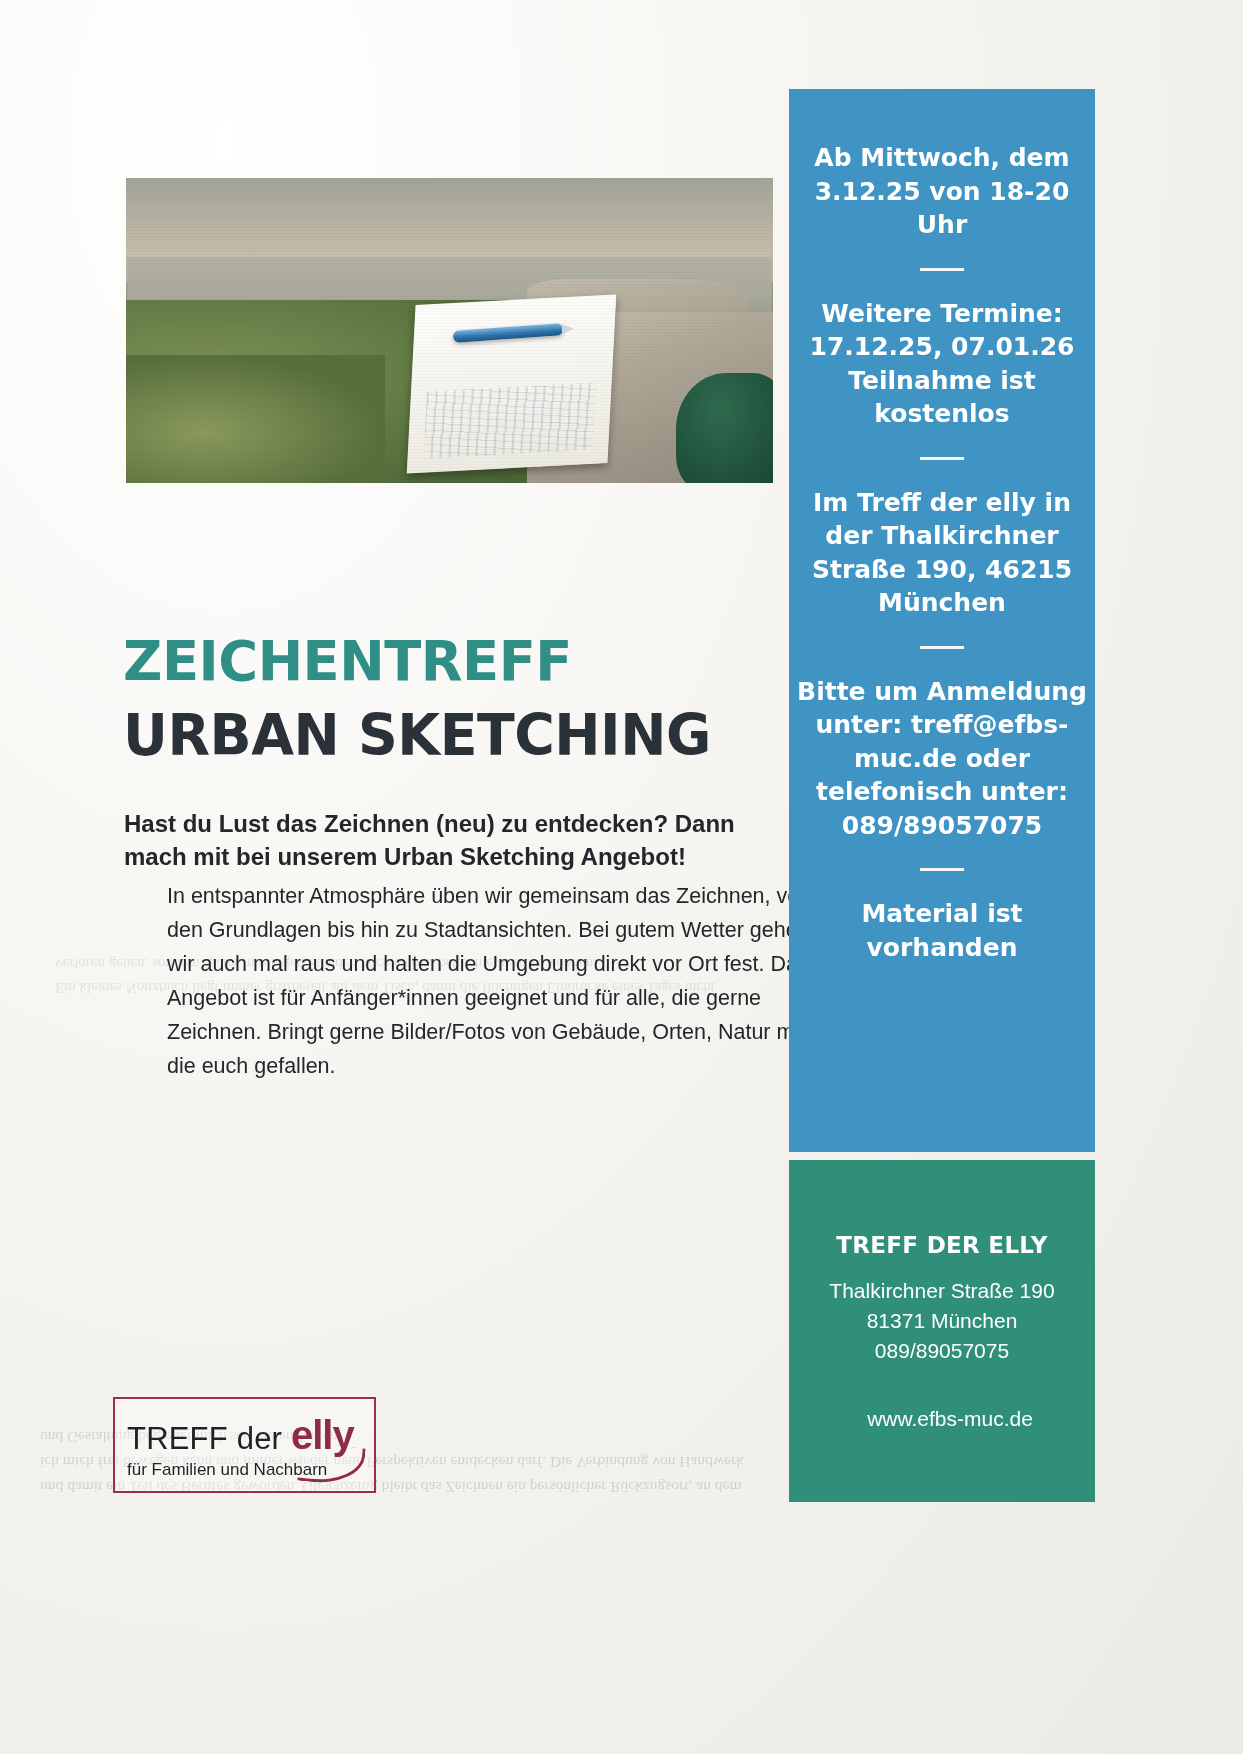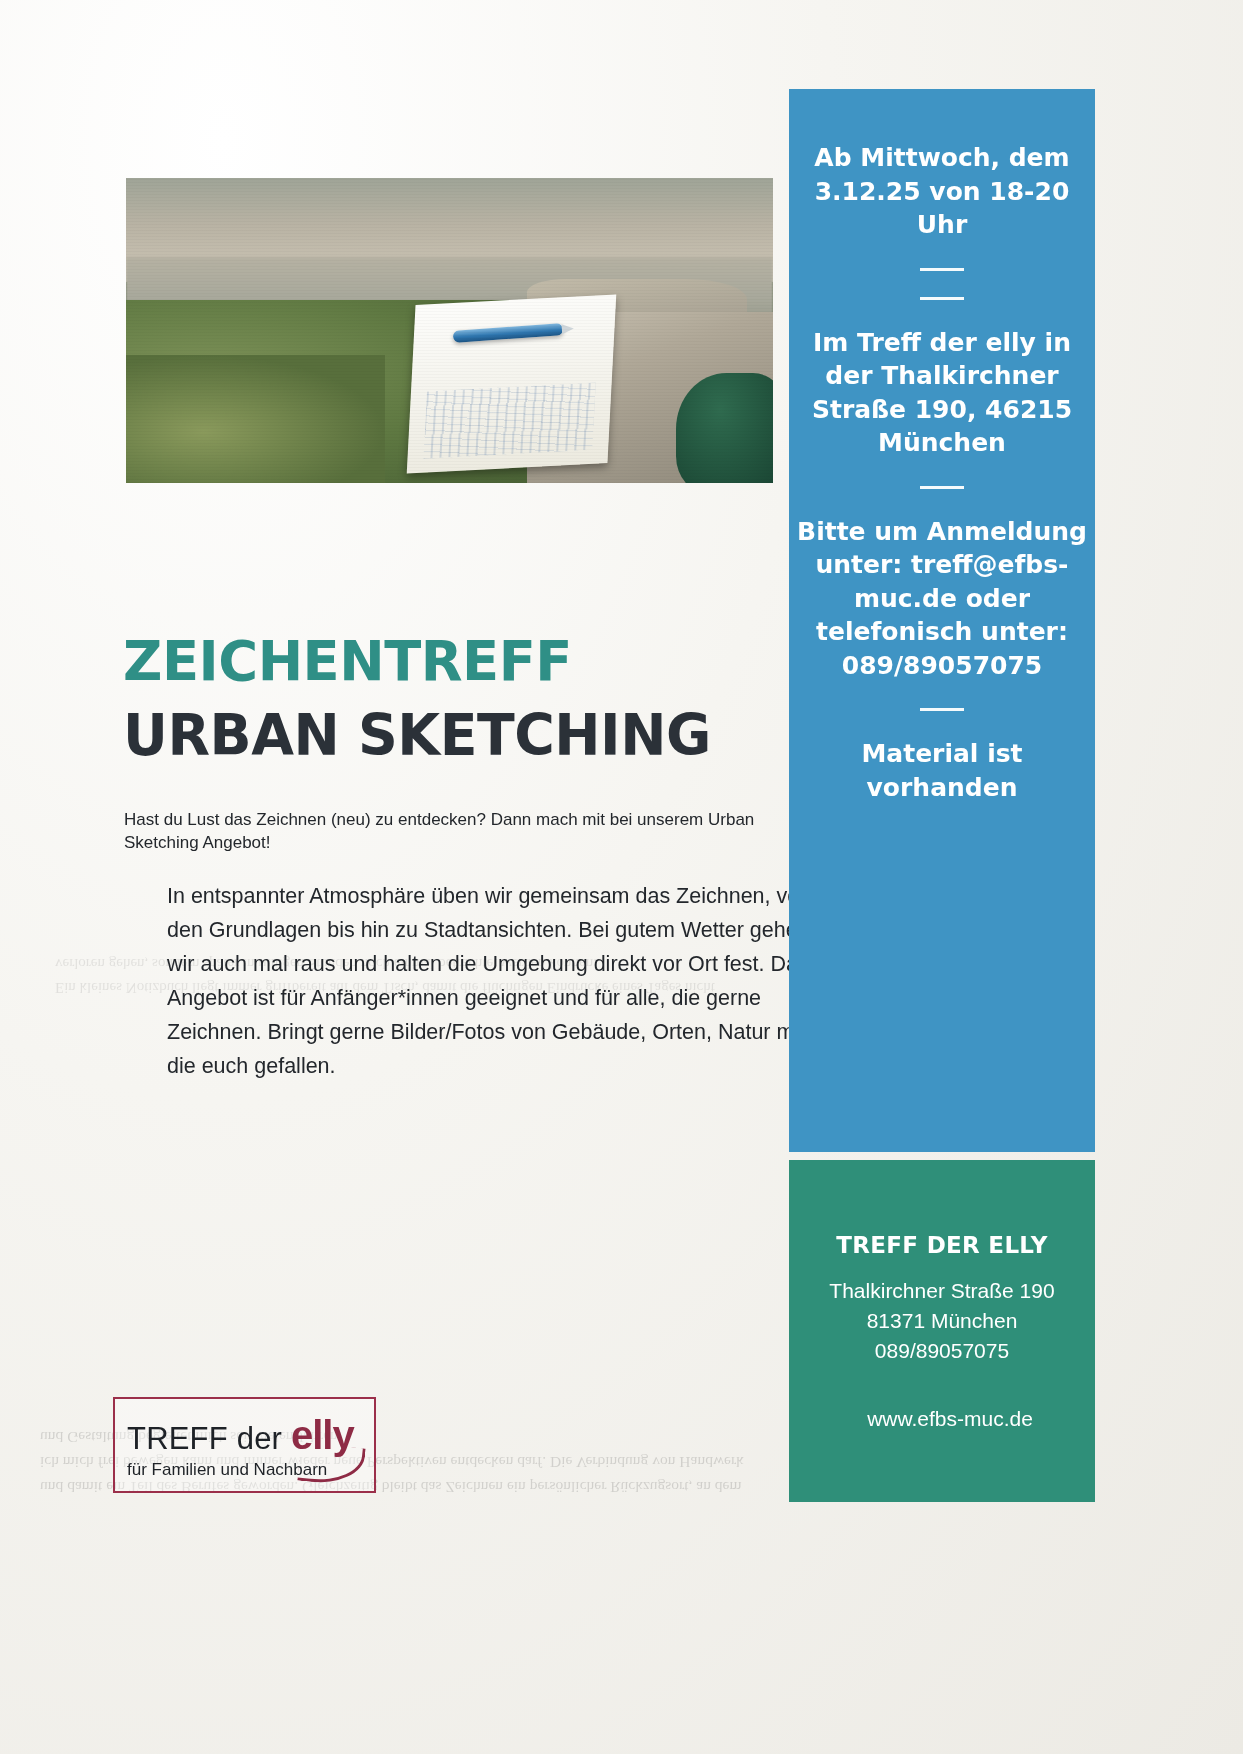--- a/index.html
+++ b/index.html
@@ -311,6 +311,7 @@
   <div id="bluepanel">
     <div class="blk first">Ab Mittwoch, dem 3.12.25 von 18-20 Uhr</div>
     <div class="sep"></div>
+    <div class="blk">Weitere Termine: 17.12.25, 07.01.26 Teilnahme ist kostenlos</div>
     <div class="sep"></div>
     <div class="blk">Im Treff der elly in der Thalkirchner Straße 190, 46215 München</div>
     <div class="sep"></div>

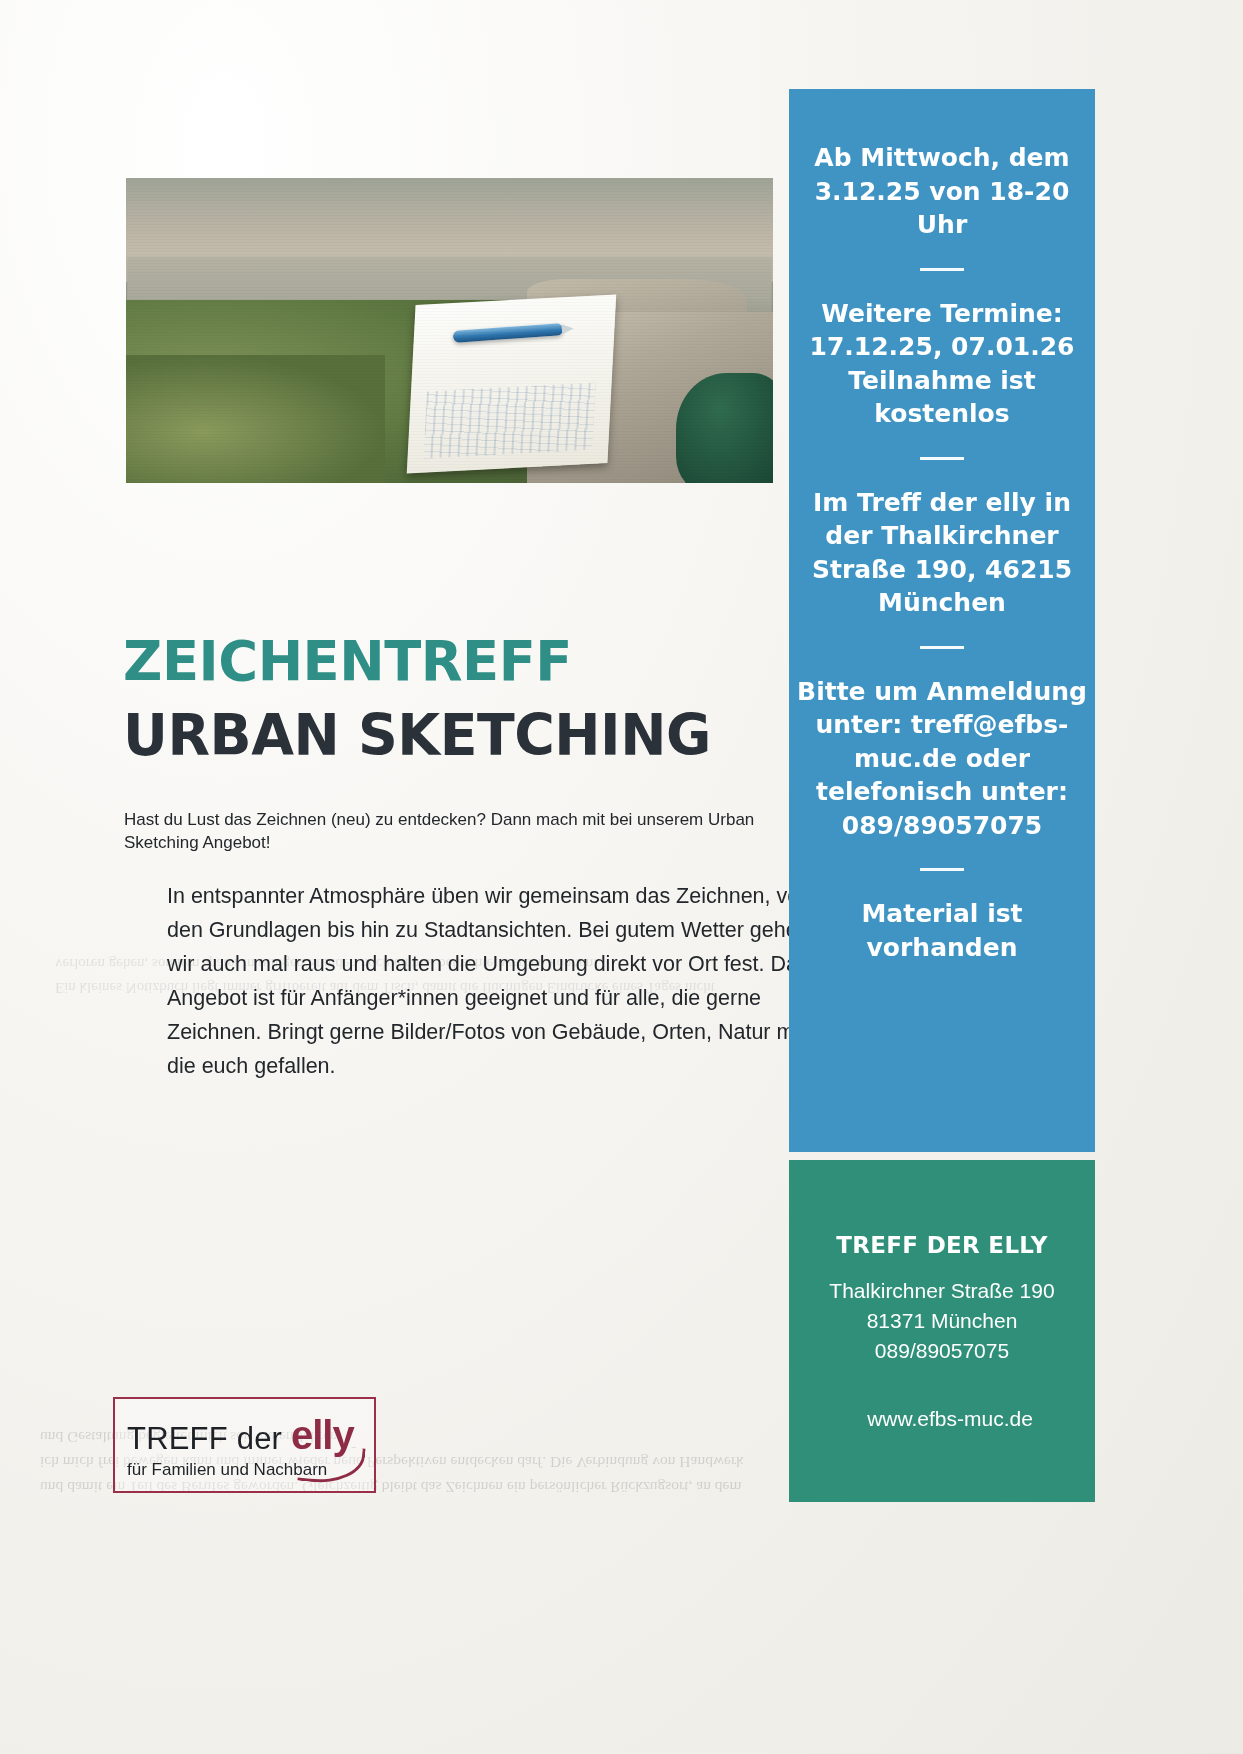--- a/index.html
+++ b/index.html
@@ -165,9 +165,9 @@
     position: absolute;
     left: 124px; top: 808px;
     width: 662px;
-    font-size: 17px;
+    font-size: 24px;
     line-height: 1.36;
-    font-weight: normal;
+    font-weight: bold;
     color: #23272c;
   }
   #body {

